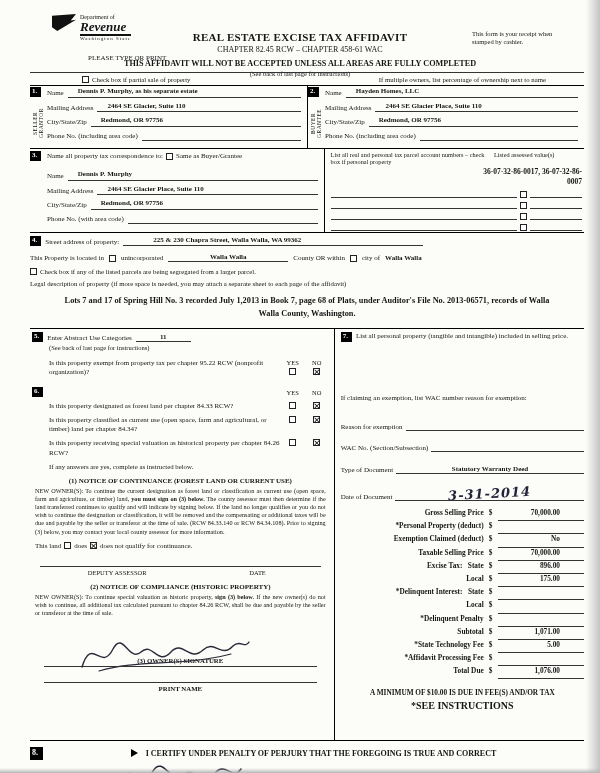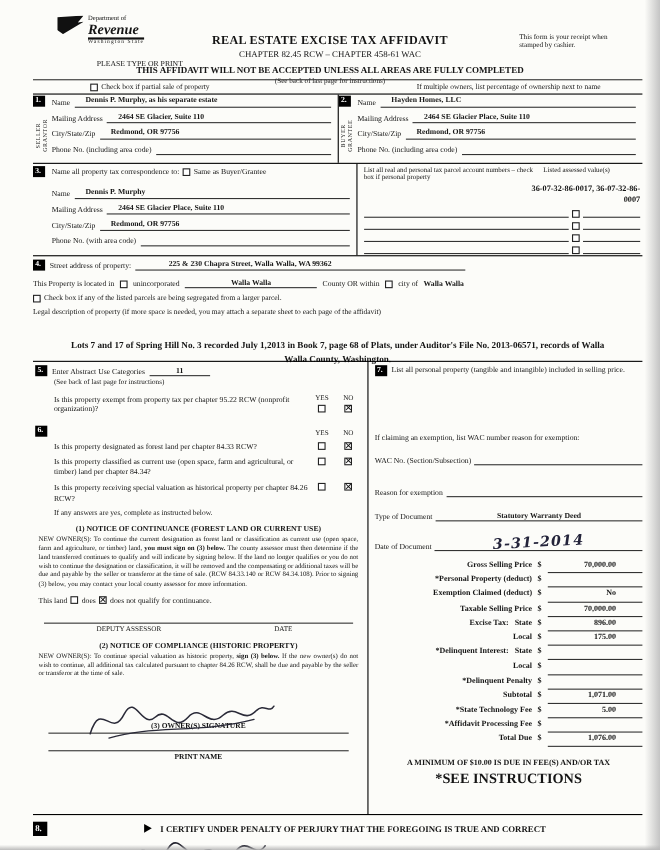--- a/index.html
+++ b/index.html
@@ -90,7 +90,7 @@
   .county-line { width:120px; border-bottom:1px solid #333; text-align:center; font-weight:bold; }
   .p-r3 { display:flex; align-items:center; font-size:6.8px; margin-top:6px; gap:3px; }
   .p-r4 { font-size:6.8px; margin-top:5px; }
-  .legal { margin-top:21px; text-align:center; font-weight:bold; font-size:8.3px;
+  .legal { margin-top:8px; text-align:center; font-weight:bold; font-size:8.3px;
     line-height:1.55; padding:0 28px; }
 
   

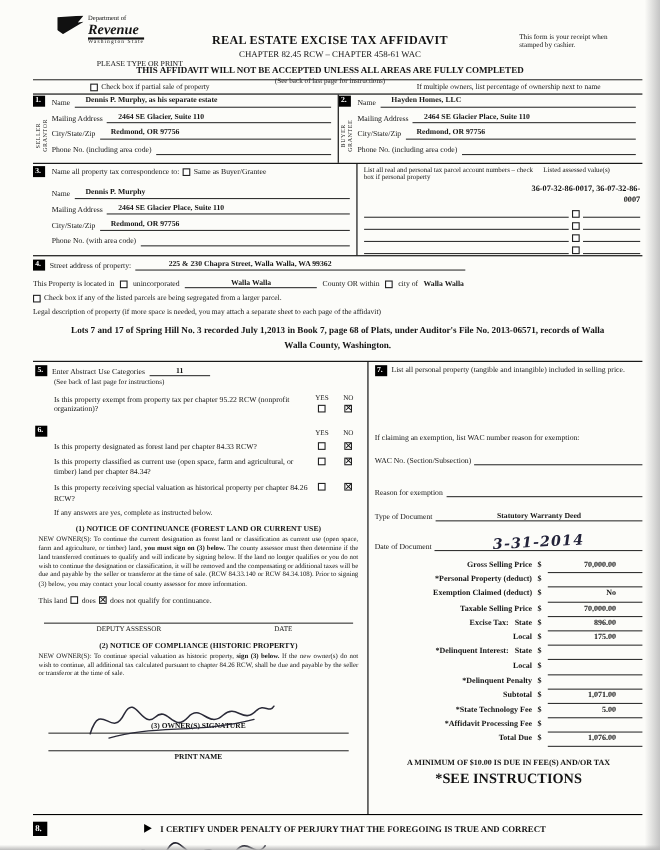--- a/index.html
+++ b/index.html
@@ -396,12 +396,12 @@
       </div>
       <div class="s7-gap1"></div>
       <div class="s7-exempt">If claiming an exemption, list WAC number reason for exemption:</div>
+      <div class="lrow s7-reason">
+        <span class="lab">Reason for exemption</span>
+        <span class="uline"></span>
+      </div>
       <div class="lrow s7-wac">
         <span class="lab">WAC No. (Section/Subsection)</span>
-        <span class="uline"></span>
-      </div>
-      <div class="lrow s7-reason">
-        <span class="lab">Reason for exemption</span>
         <span class="uline"></span>
       </div>
       <div class="lrow s7-doctype">

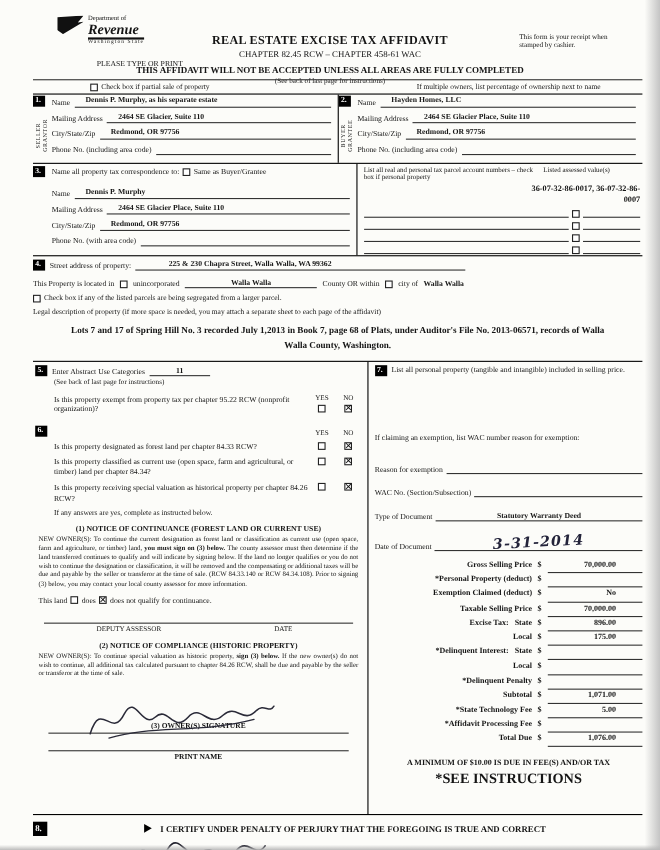--- a/index.html
+++ b/index.html
@@ -148,7 +148,7 @@
   .mline { flex:1; border-bottom:1px solid #333; font-weight:bold; text-align:right;
     padding:0 24px 1px 0; min-height:9px; }
   .min-note { font-weight:bold; font-size:7.3px; text-align:center; margin-top:9px; }
-  .see-inst { font-weight:bold; font-size:13px; text-align:center; margin-top:3px; }
+  .see-inst { font-weight:bold; font-size:10px; text-align:center; margin-top:3px; }
 
   
   #band-s8 { top:740px; height:33px; border-top:1px solid #000; padding-top:6px;

